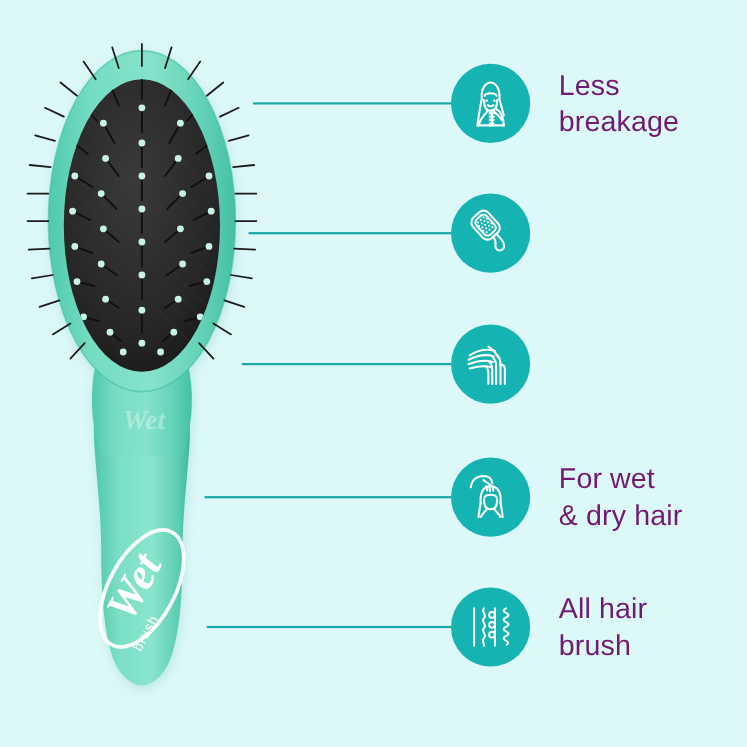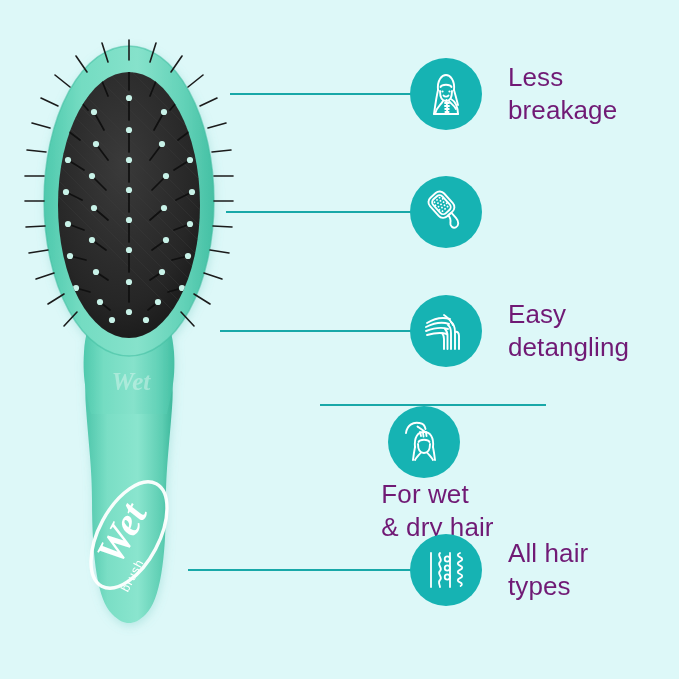--- a/index.html
+++ b/index.html
@@ -363,8 +363,6 @@
         </g>
       </svg>
     </div>
-    <div class="feature-label">Easy
-detangling</div>
   </div>
 
   <div class="feature-row" id="row-3">

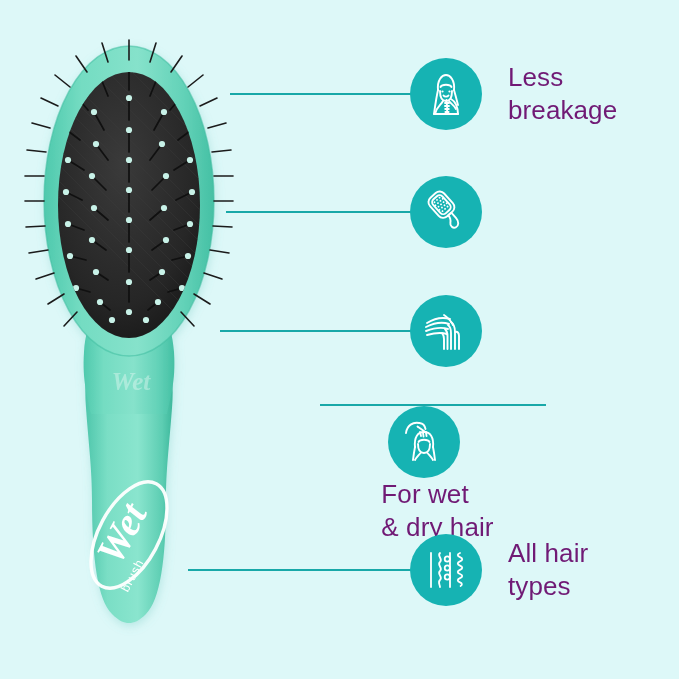--- a/index.html
+++ b/index.html
@@ -41,7 +41,7 @@
   #row-0 { top: 46px; }
   #row-1 { top: 164px; }
   #row-2 { top: 283px; }
-  #row-3 { top: 404px; flex-direction: column; }
+  #row-3 { top: 404px; }
   #row-4 { top: 522px; }
 
   .connector {

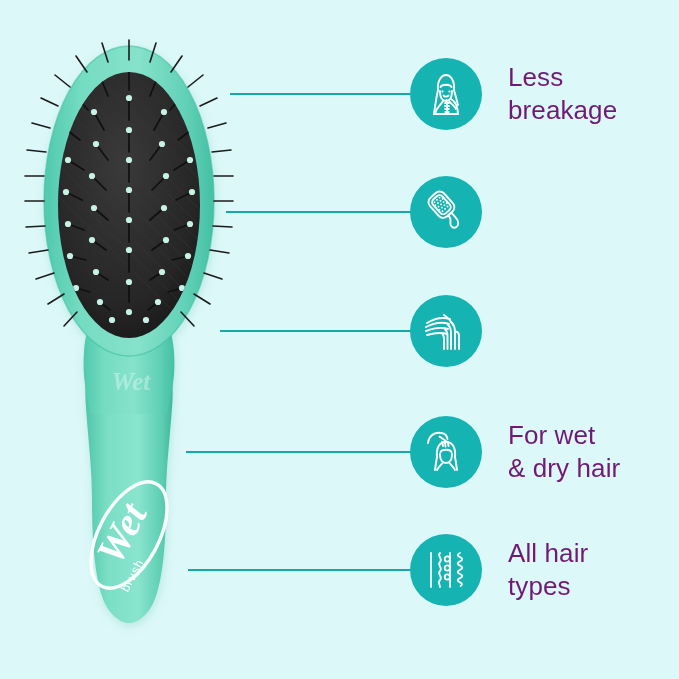--- a/index.html
+++ b/index.html
@@ -407,7 +407,7 @@
       </svg>
     </div>
     <div class="feature-label">All hair
-types</div>
+brush</div>
   </div>
 
 </div>

